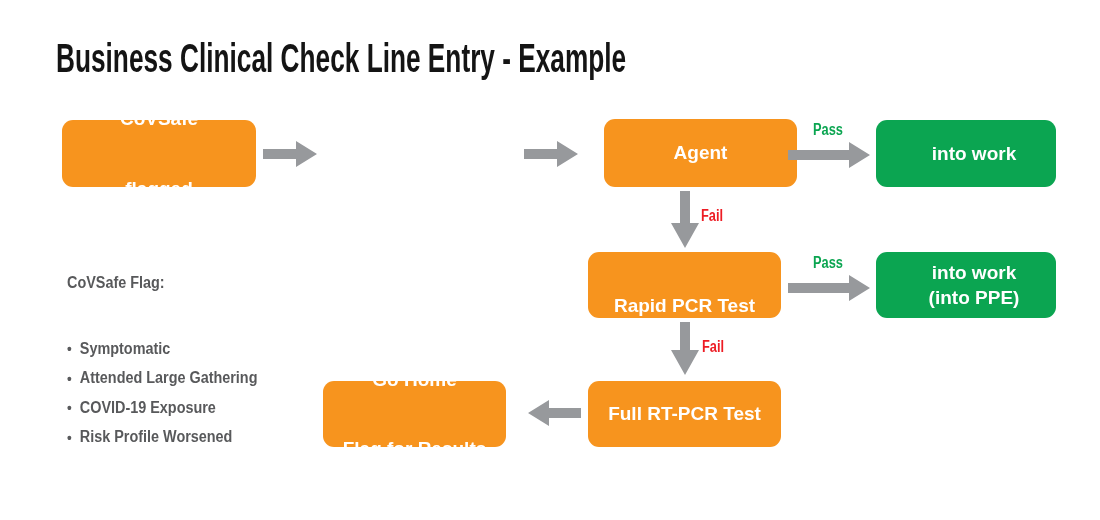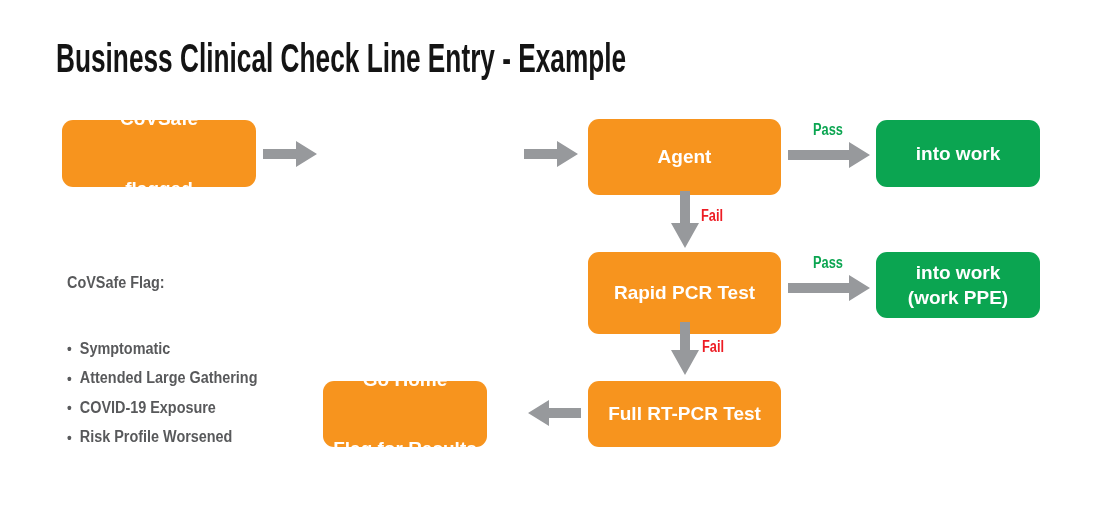--- a/index.html
+++ b/index.html
@@ -47,7 +47,7 @@
 
   #n-covsafe   { left: 62px;  top: 120px; width: 194px; height: 67px; }
   #n-thermo    { left: 323px; top: 120px; width: 194px; height: 67px; }
-  #n-agent     { left: 588px; top: 119px; width: 193px; height: 76px; }
+  #n-agent     { left: 604px; top: 119px; width: 193px; height: 68px; }
   #n-intowork  { left: 876px; top: 120px; width: 164px; height: 67px; }
   #n-rapid     { left: 588px; top: 252px; width: 193px; height: 82px; }
   #n-intowork2 { left: 876px; top: 252px; width: 164px; height: 66px; }

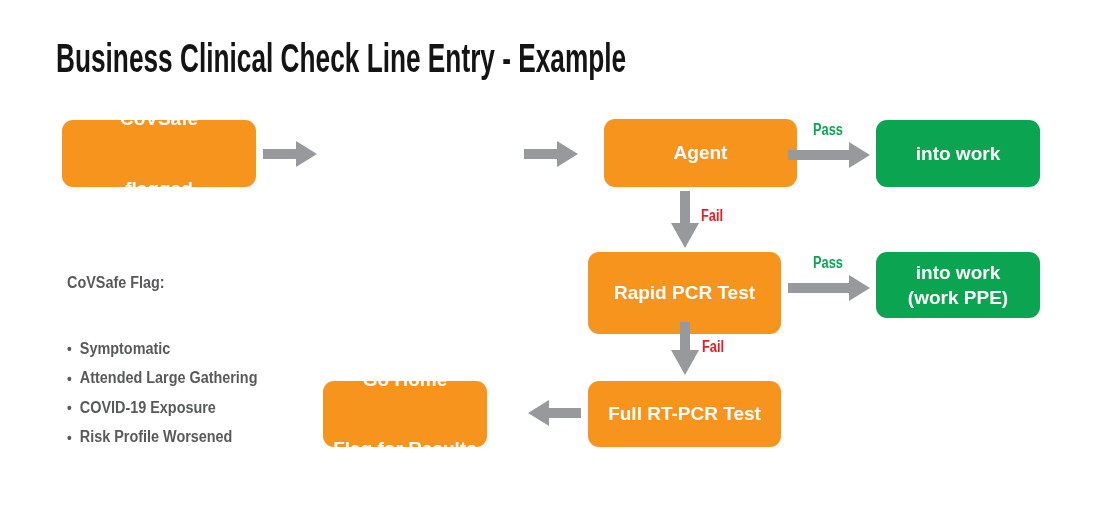--- a/index.html
+++ b/index.html
@@ -43,7 +43,7 @@
     text-align: center;
   }
   .node.orange { background: var(--orange); gap: 44px; }
-  .node.green  { background: var(--green); }
+  .node.green  { background: var(--green); padding-left: 16px; }
 
   #n-covsafe   { left: 62px;  top: 120px; width: 194px; height: 67px; }
   #n-thermo    { left: 323px; top: 120px; width: 194px; height: 67px; }

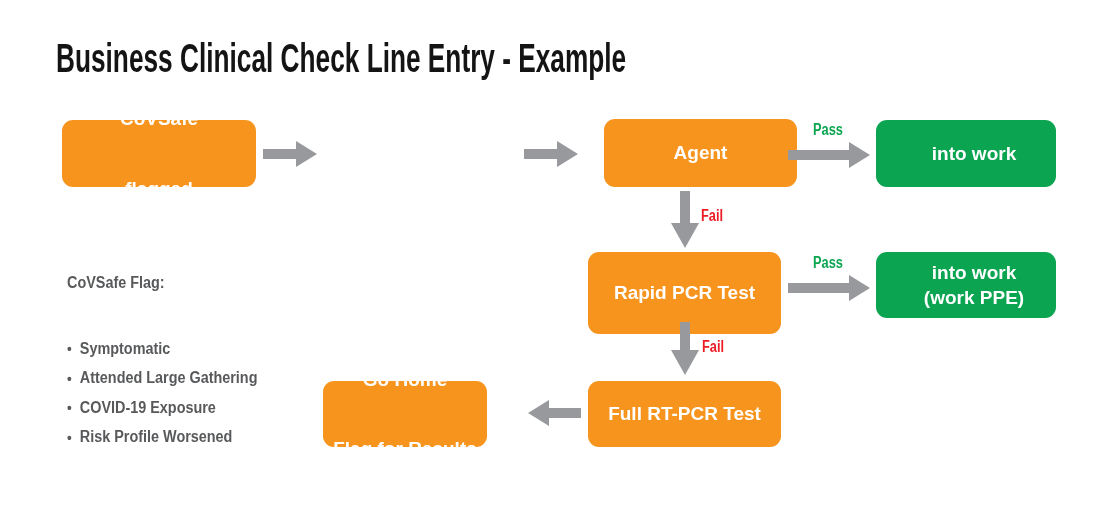--- a/index.html
+++ b/index.html
@@ -49,7 +49,7 @@
   #n-thermo    { left: 323px; top: 120px; width: 194px; height: 67px; }
   #n-agent     { left: 604px; top: 119px; width: 193px; height: 68px; }
   #n-intowork  { left: 876px; top: 120px; width: 164px; height: 67px; }
-  #n-rapid     { left: 588px; top: 252px; width: 193px; height: 82px; }
+  #n-rapid     { left: 588px; top: 252px; width: 193px; height: 66px; justify-content: flex-end; }
   #n-intowork2 { left: 876px; top: 252px; width: 164px; height: 66px; }
   #n-full      { left: 588px; top: 381px; width: 193px; height: 66px; }
   #n-gohome    { left: 323px; top: 381px; width: 164px; height: 66px; }

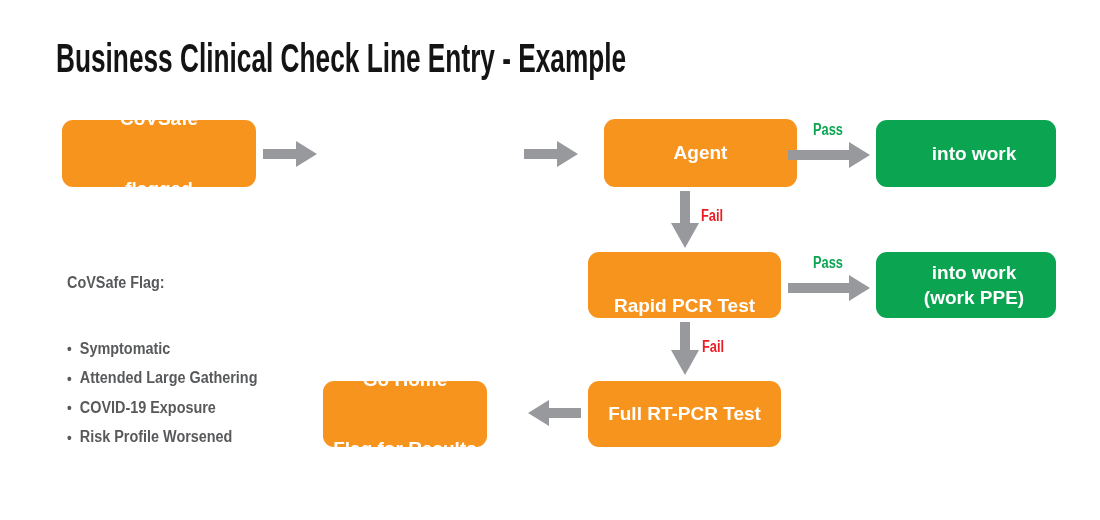--- a/index.html
+++ b/index.html
@@ -140,7 +140,7 @@
   </div>
   <div class="node green" id="n-intowork2">
     <span>into work</span>
-    <span>(work PPE)</span>
+    <span>(into PPE)</span>
   </div>
 
   <div class="node orange" id="n-full">

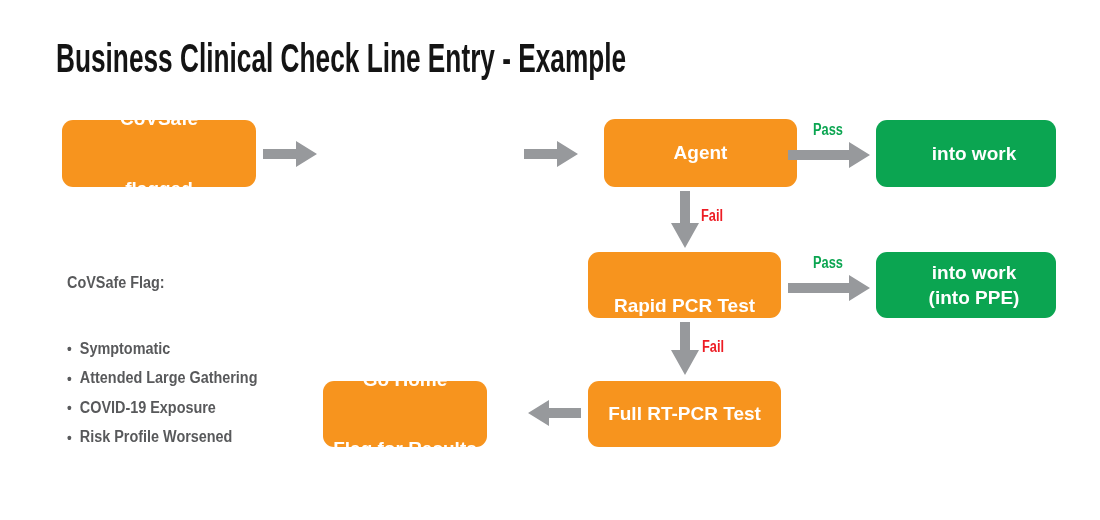--- a/index.html
+++ b/index.html
@@ -52,7 +52,7 @@
   #n-rapid     { left: 588px; top: 252px; width: 193px; height: 66px; justify-content: flex-end; }
   #n-intowork2 { left: 876px; top: 252px; width: 164px; height: 66px; }
   #n-full      { left: 588px; top: 381px; width: 193px; height: 66px; }
-  #n-gohome    { left: 323px; top: 381px; width: 164px; height: 66px; }
+  #n-gohome    { left: 323px; top: 381px; width: 183px; height: 66px; }
 
   
   .arrow { position: absolute; display: block; }

